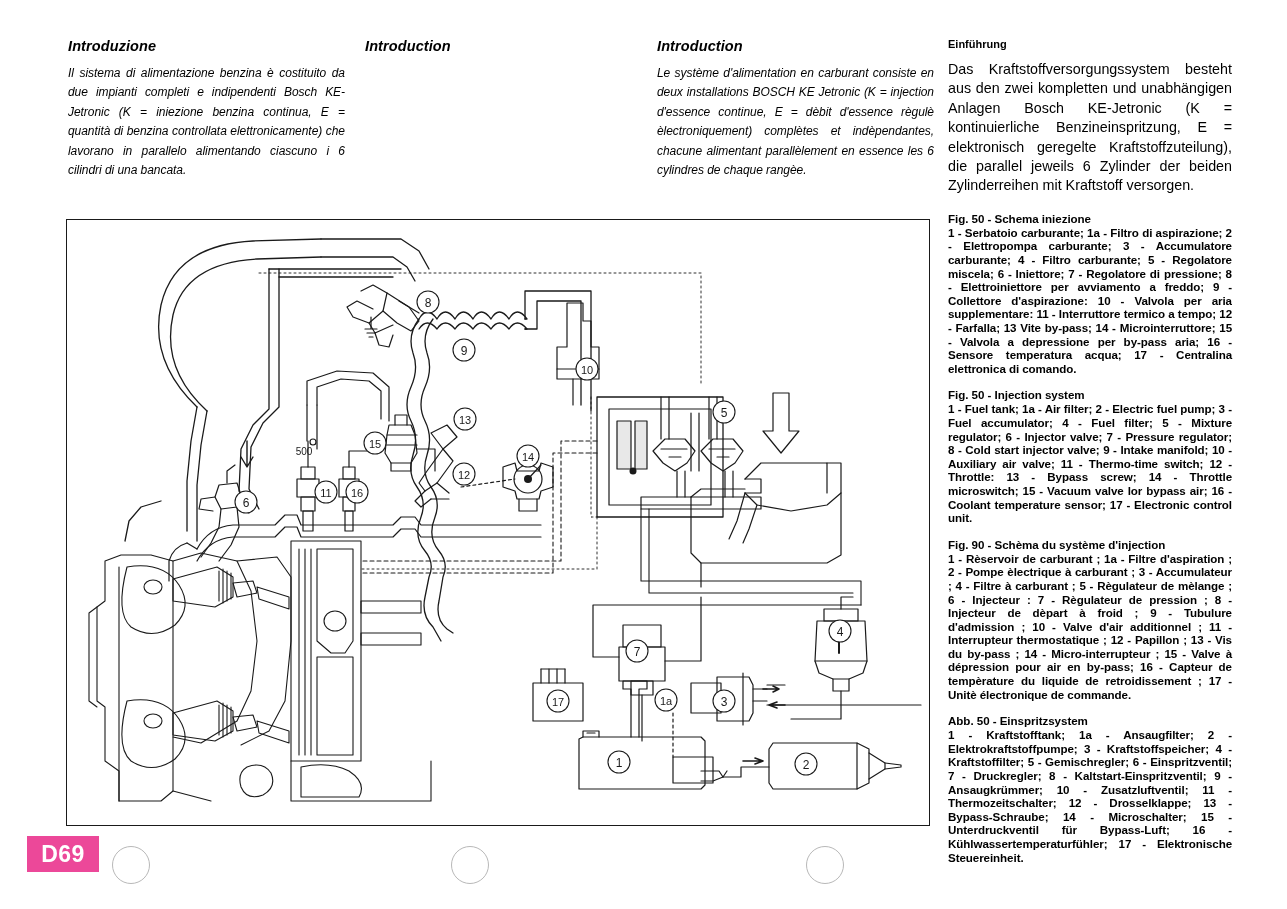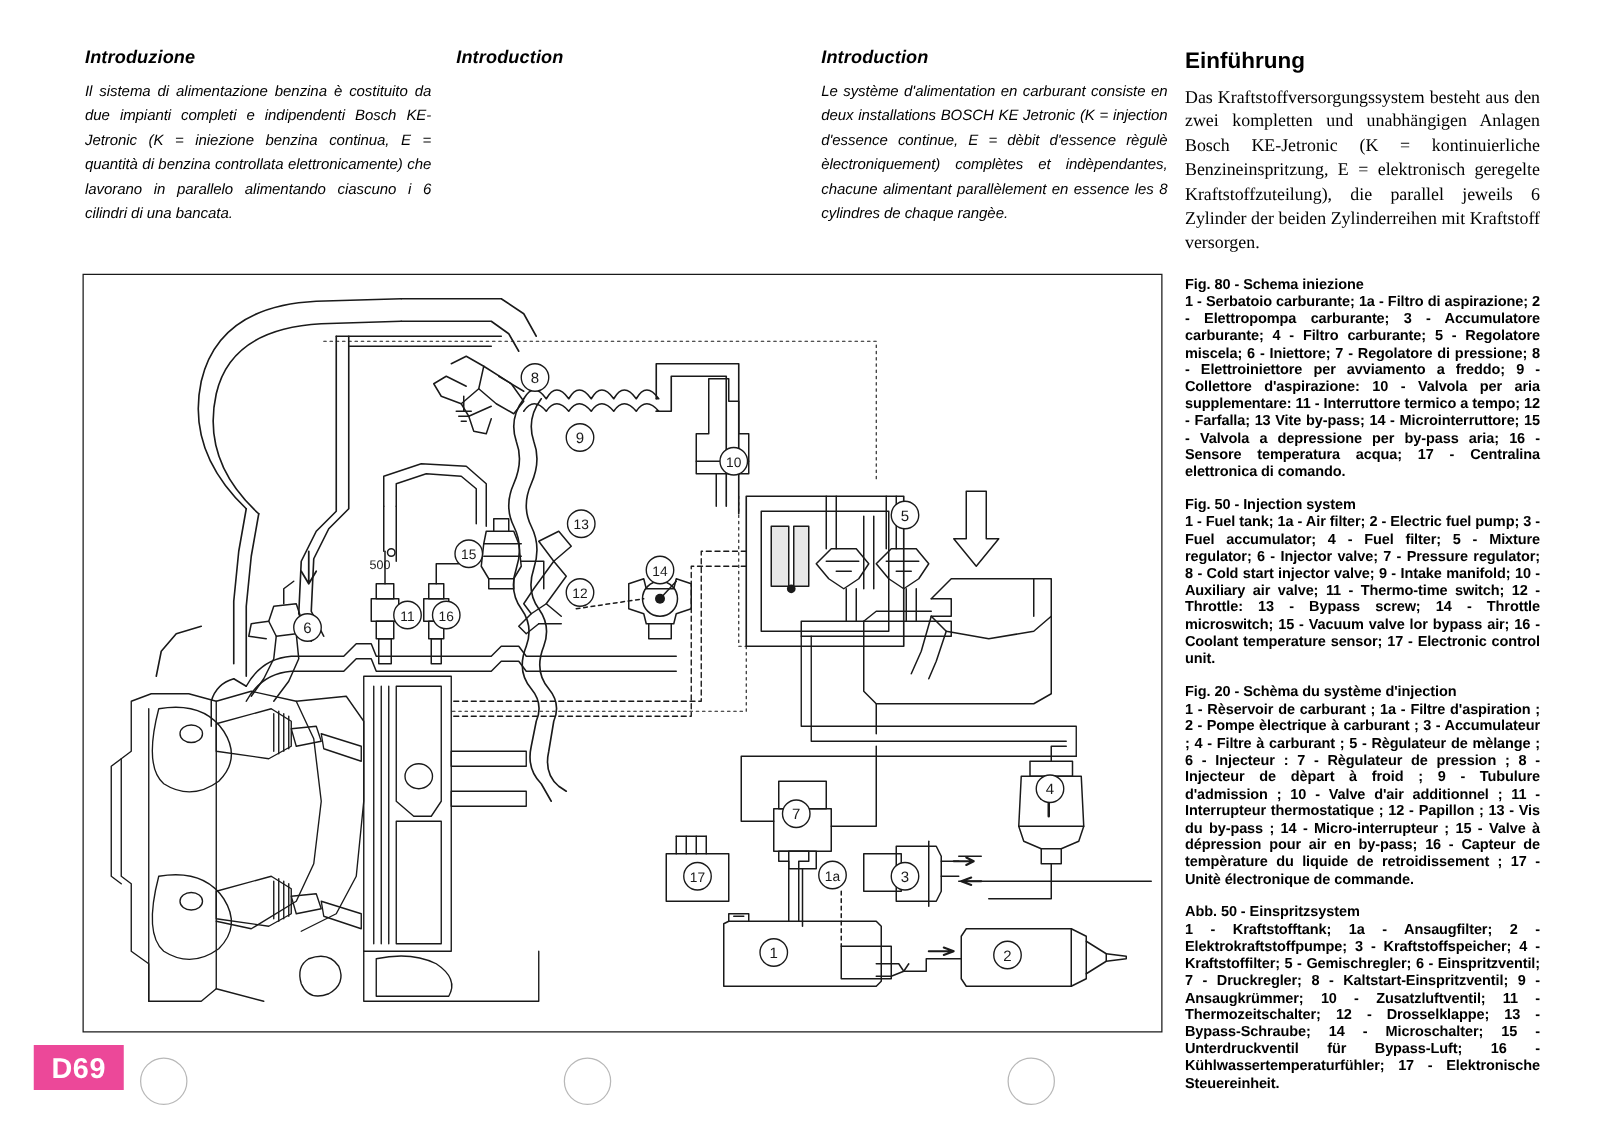--- a/index.html
+++ b/index.html
@@ -45,7 +45,7 @@
     top: 38px; left: 948px; width: 284px;
   }
   #col-de h2 {
-    font-size: 18px; font-weight: bold;
+    font-size: 11px; font-weight: bold;
     margin: 0 0 10px 0;
   }
   #col-de p.intro {

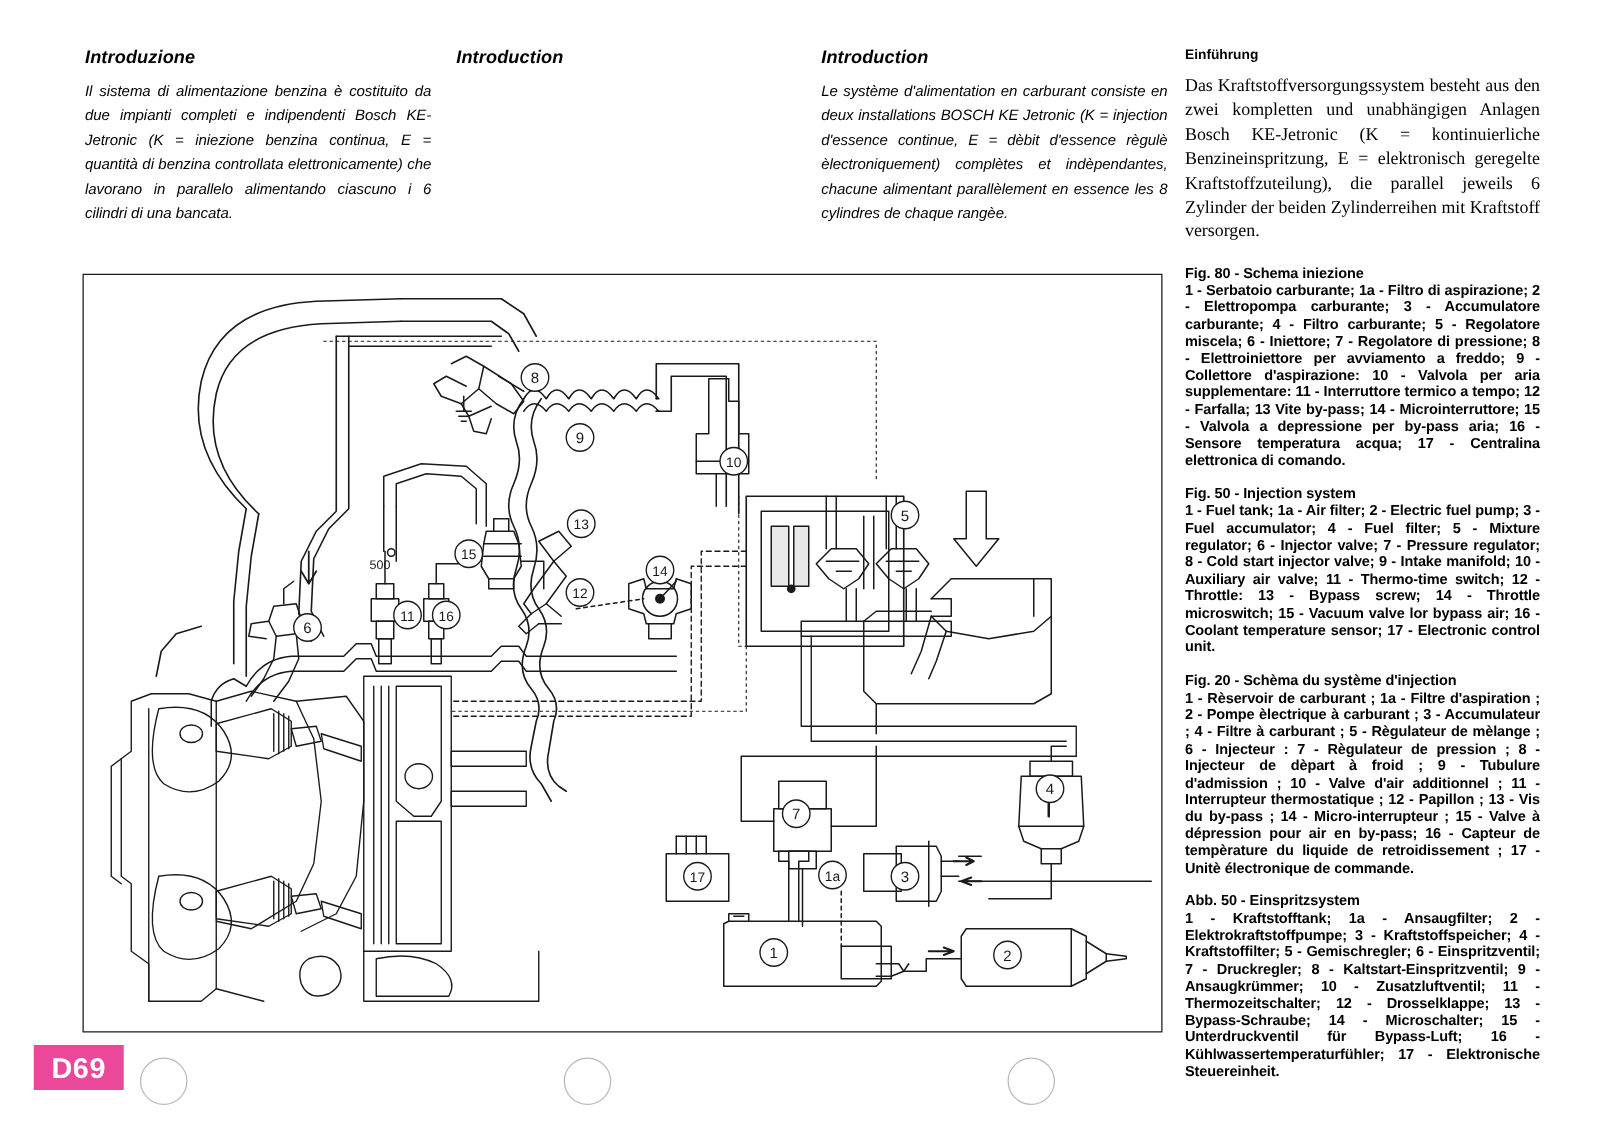--- a/index.html
+++ b/index.html
@@ -122,7 +122,7 @@
 
   <div class="col" id="col-fr">
     <h2>Introduction</h2>
-    <p>Le système d'alimentation en carburant consiste en deux installations BOSCH KE Jetronic (K = injection d'essence continue, E = dèbit d'essence règulè èlectroniquement) complètes et indèpendantes, chacune alimentant parallèlement en essence les 8 cylindres de chaque rangèe.</p>
+    <p>Le système d'alimentation en carburant consiste en deux installations BOSCH KE Jetronic (K = injection d'essence continue, E = dèbit d'essence règulè èlectroniquement) complètes et indèpendantes, chacune alimentant parallèlement en essence les 6 cylindres de chaque rangèe.</p>
   </div>
 
   <div id="col-de">

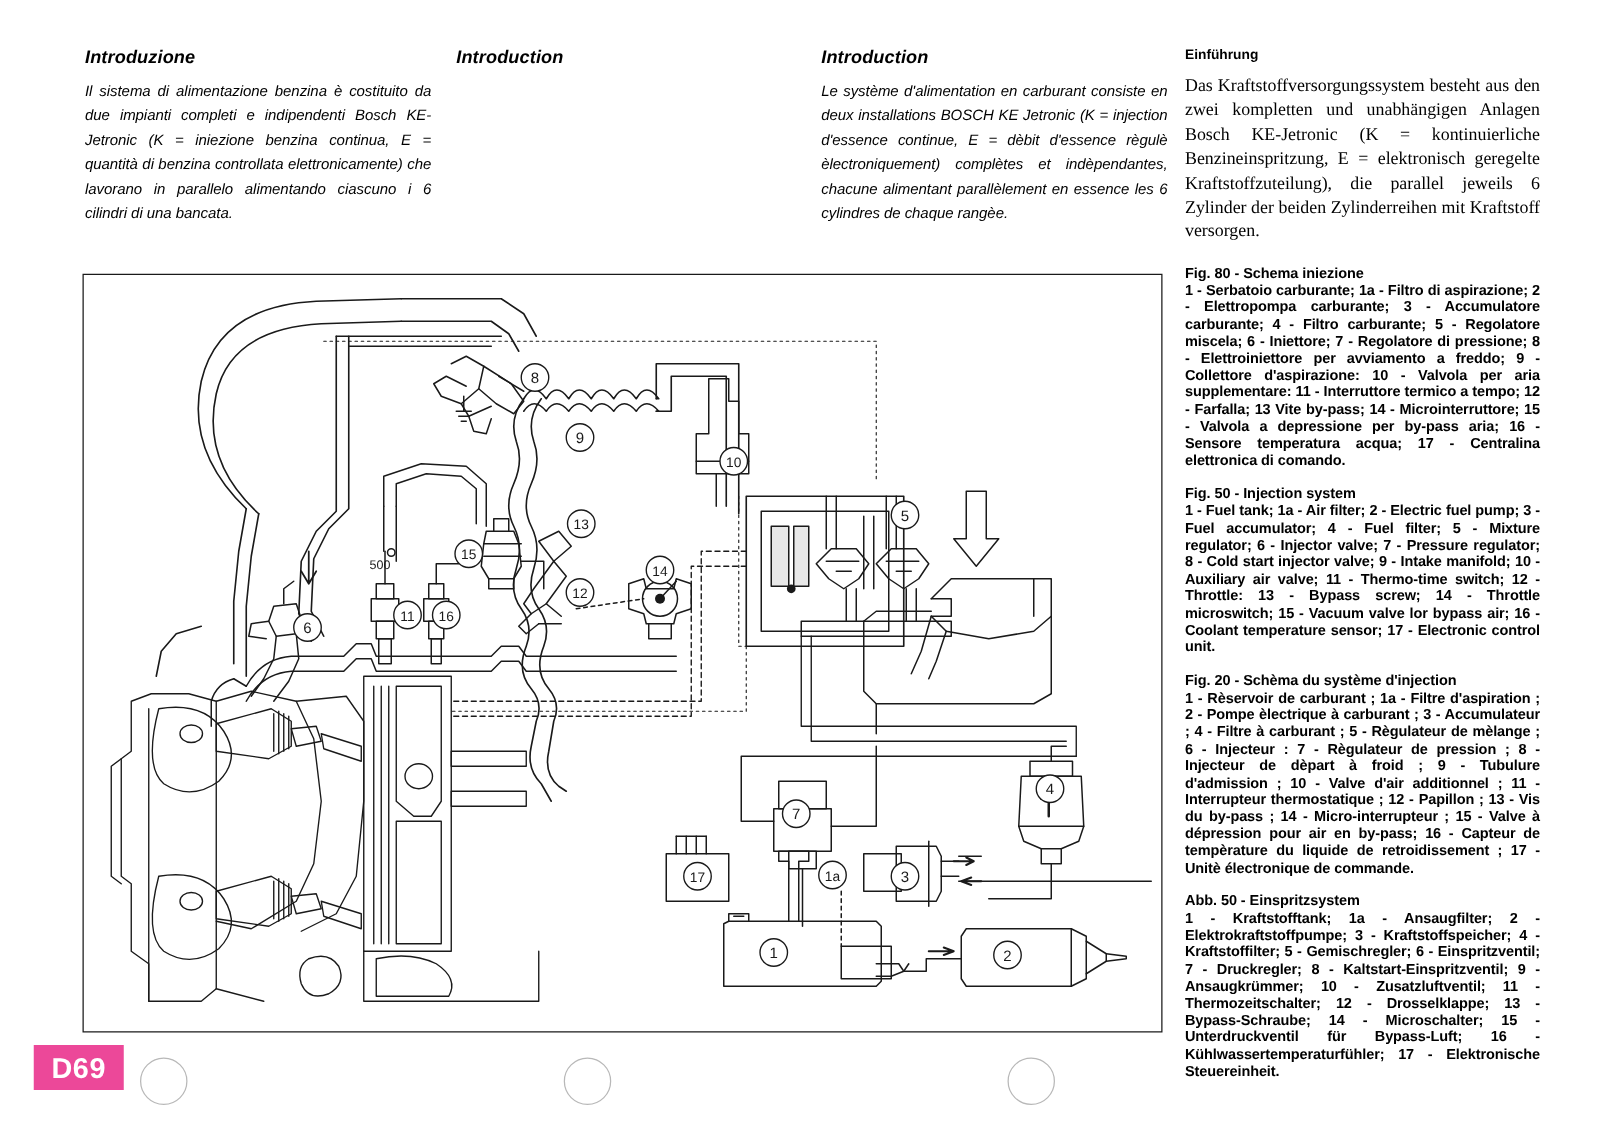--- a/index.html
+++ b/index.html
@@ -52,7 +52,6 @@
     margin: 0 0 16px 0;
     font-size: 14.3px; line-height: 19.4px;
     text-align: justify;
-    font-family: Liberation Serif, serif;
   }
   .capblock { margin-bottom: 13px; }
   .capblock .captitle {

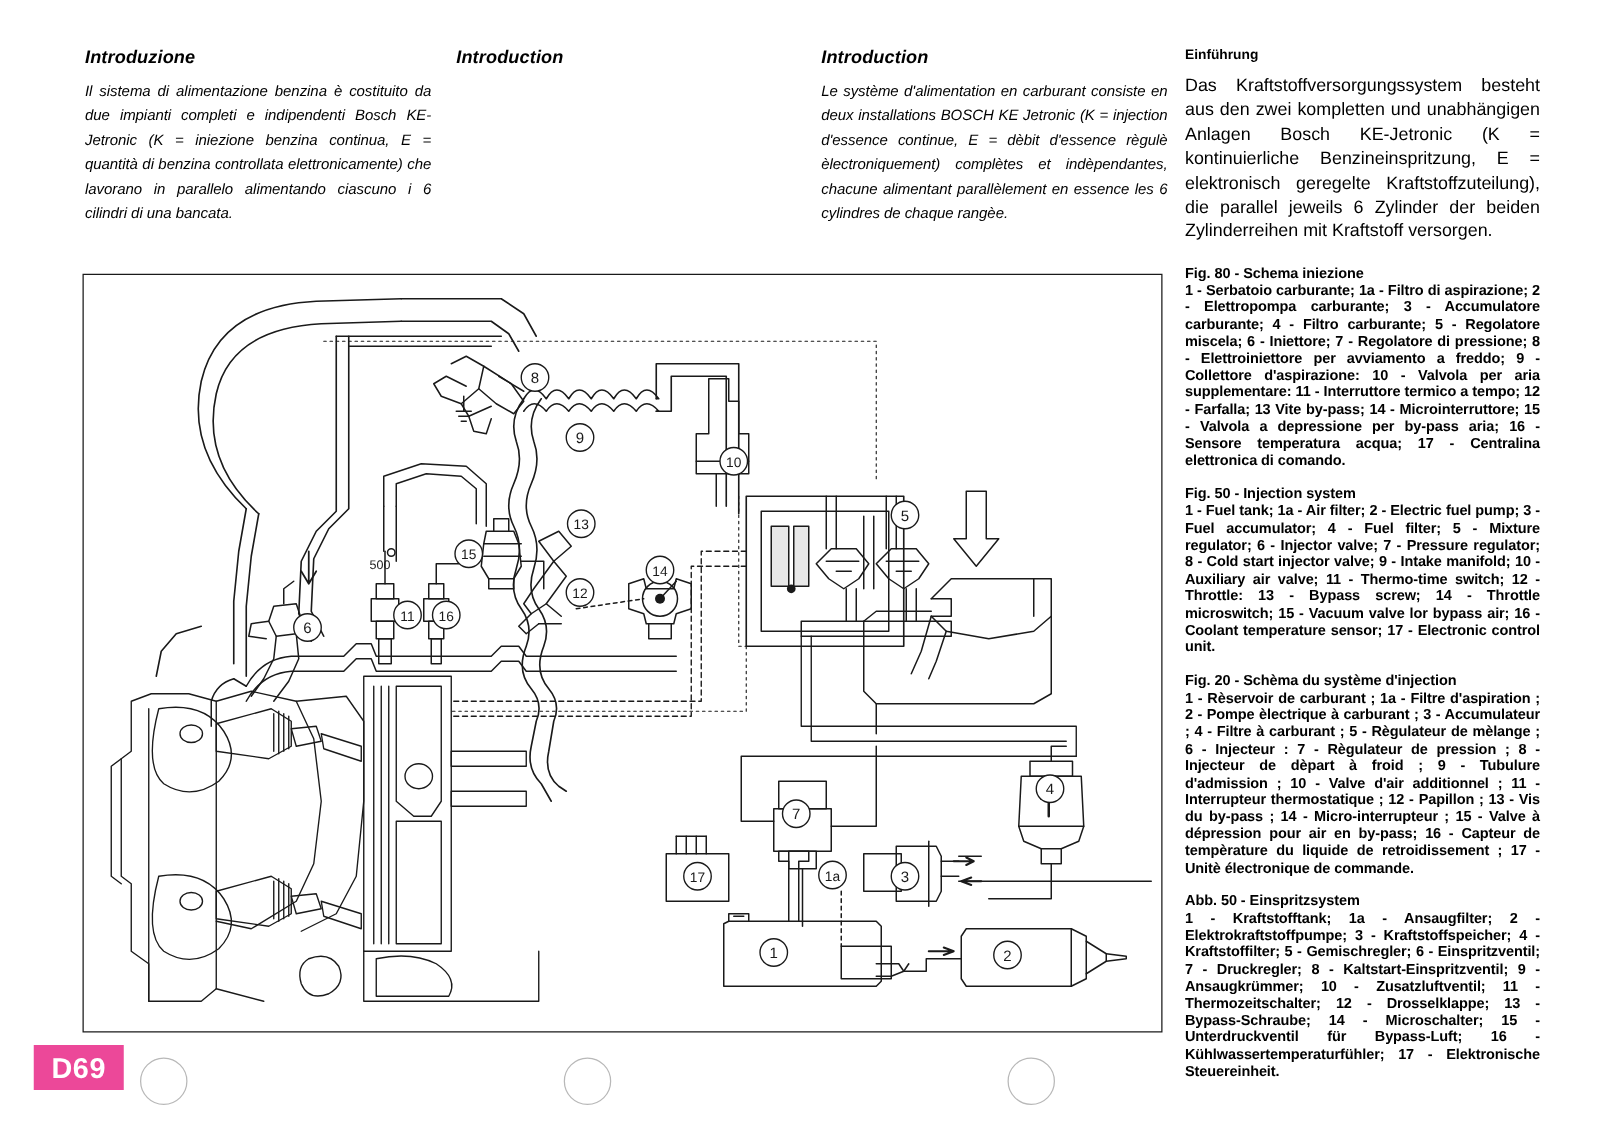--- a/index.html
+++ b/index.html
@@ -129,7 +129,7 @@
     <p class="intro">Das Kraftstoffversorgungssystem besteht aus den zwei kompletten und unabhängigen Anlagen Bosch KE-Jetronic (K = kontinuierliche Benzineinspritzung, E = elektronisch geregelte Kraftstoffzuteilung), die parallel jeweils 6 Zylinder der beiden Zylinderreihen mit Kraftstoff versorgen.</p>
 
     <div class="capblock">
-      <div class="captitle">Fig. 80 - Schema iniezione</div>
+      <div class="captitle">Fig. 50 - Schema iniezione</div>
       <div class="capbody">1 - Serbatoio carburante; 1a - Filtro di aspirazione; 2 - Elettropompa carburante; 3 - Accumulatore carburante; 4 - Filtro carburante; 5 - Regolatore miscela; 6 - Iniettore; 7 - Regolatore di pressione; 8 - Elettroiniettore per avviamento a freddo; 9 - Collettore d'aspirazione: 10 - Valvola per aria supplementare: 11 - Interruttore termico a tempo; 12 - Farfalla; 13 Vite by-pass; 14 - Microinterruttore; 15 - Valvola a depressione per by-pass aria; 16 - Sensore temperatura acqua; 17 - Centralina elettronica di comando.</div>
     </div>
 

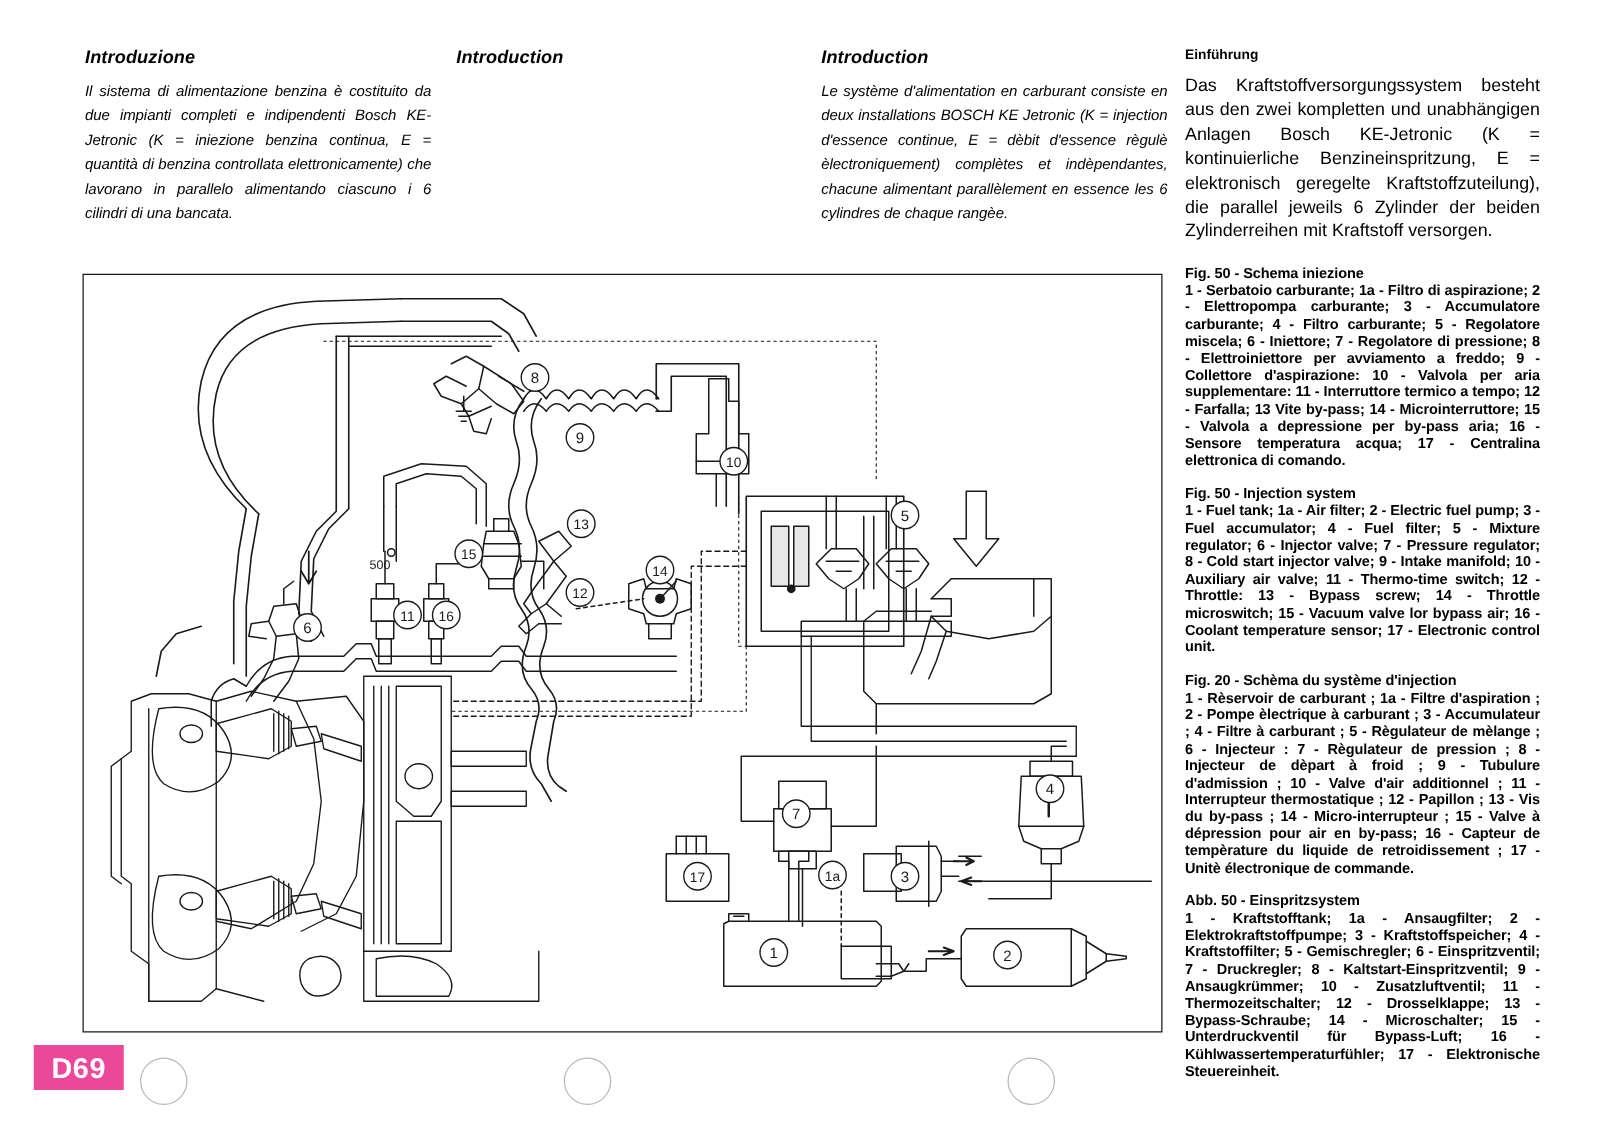--- a/index.html
+++ b/index.html
@@ -139,7 +139,7 @@
     </div>
 
     <div class="capblock">
-      <div class="captitle">Fig. 20 - Schèma du système d'injection</div>
+      <div class="captitle">Fig. 90 - Schèma du système d'injection</div>
       <div class="capbody">1 - Rèservoir de carburant ; 1a - Filtre d'aspiration ; 2 - Pompe èlectrique à carburant ; 3 - Accumulateur ; 4 - Filtre à carburant ; 5 - Règulateur de mèlange ; 6 - Injecteur : 7 - Règulateur de pression ; 8 - Injecteur de dèpart à froid ; 9 - Tubulure d'admission ; 10 - Valve d'air additionnel ; 11 - Interrupteur thermostatique ; 12 - Papillon ; 13 - Vis du by-pass ; 14 - Micro-interrupteur ; 15 - Valve à dépression pour air en by-pass; 16 - Capteur de tempèrature du liquide de retroidissement ; 17 - Unitè électronique de commande.</div>
     </div>
 

